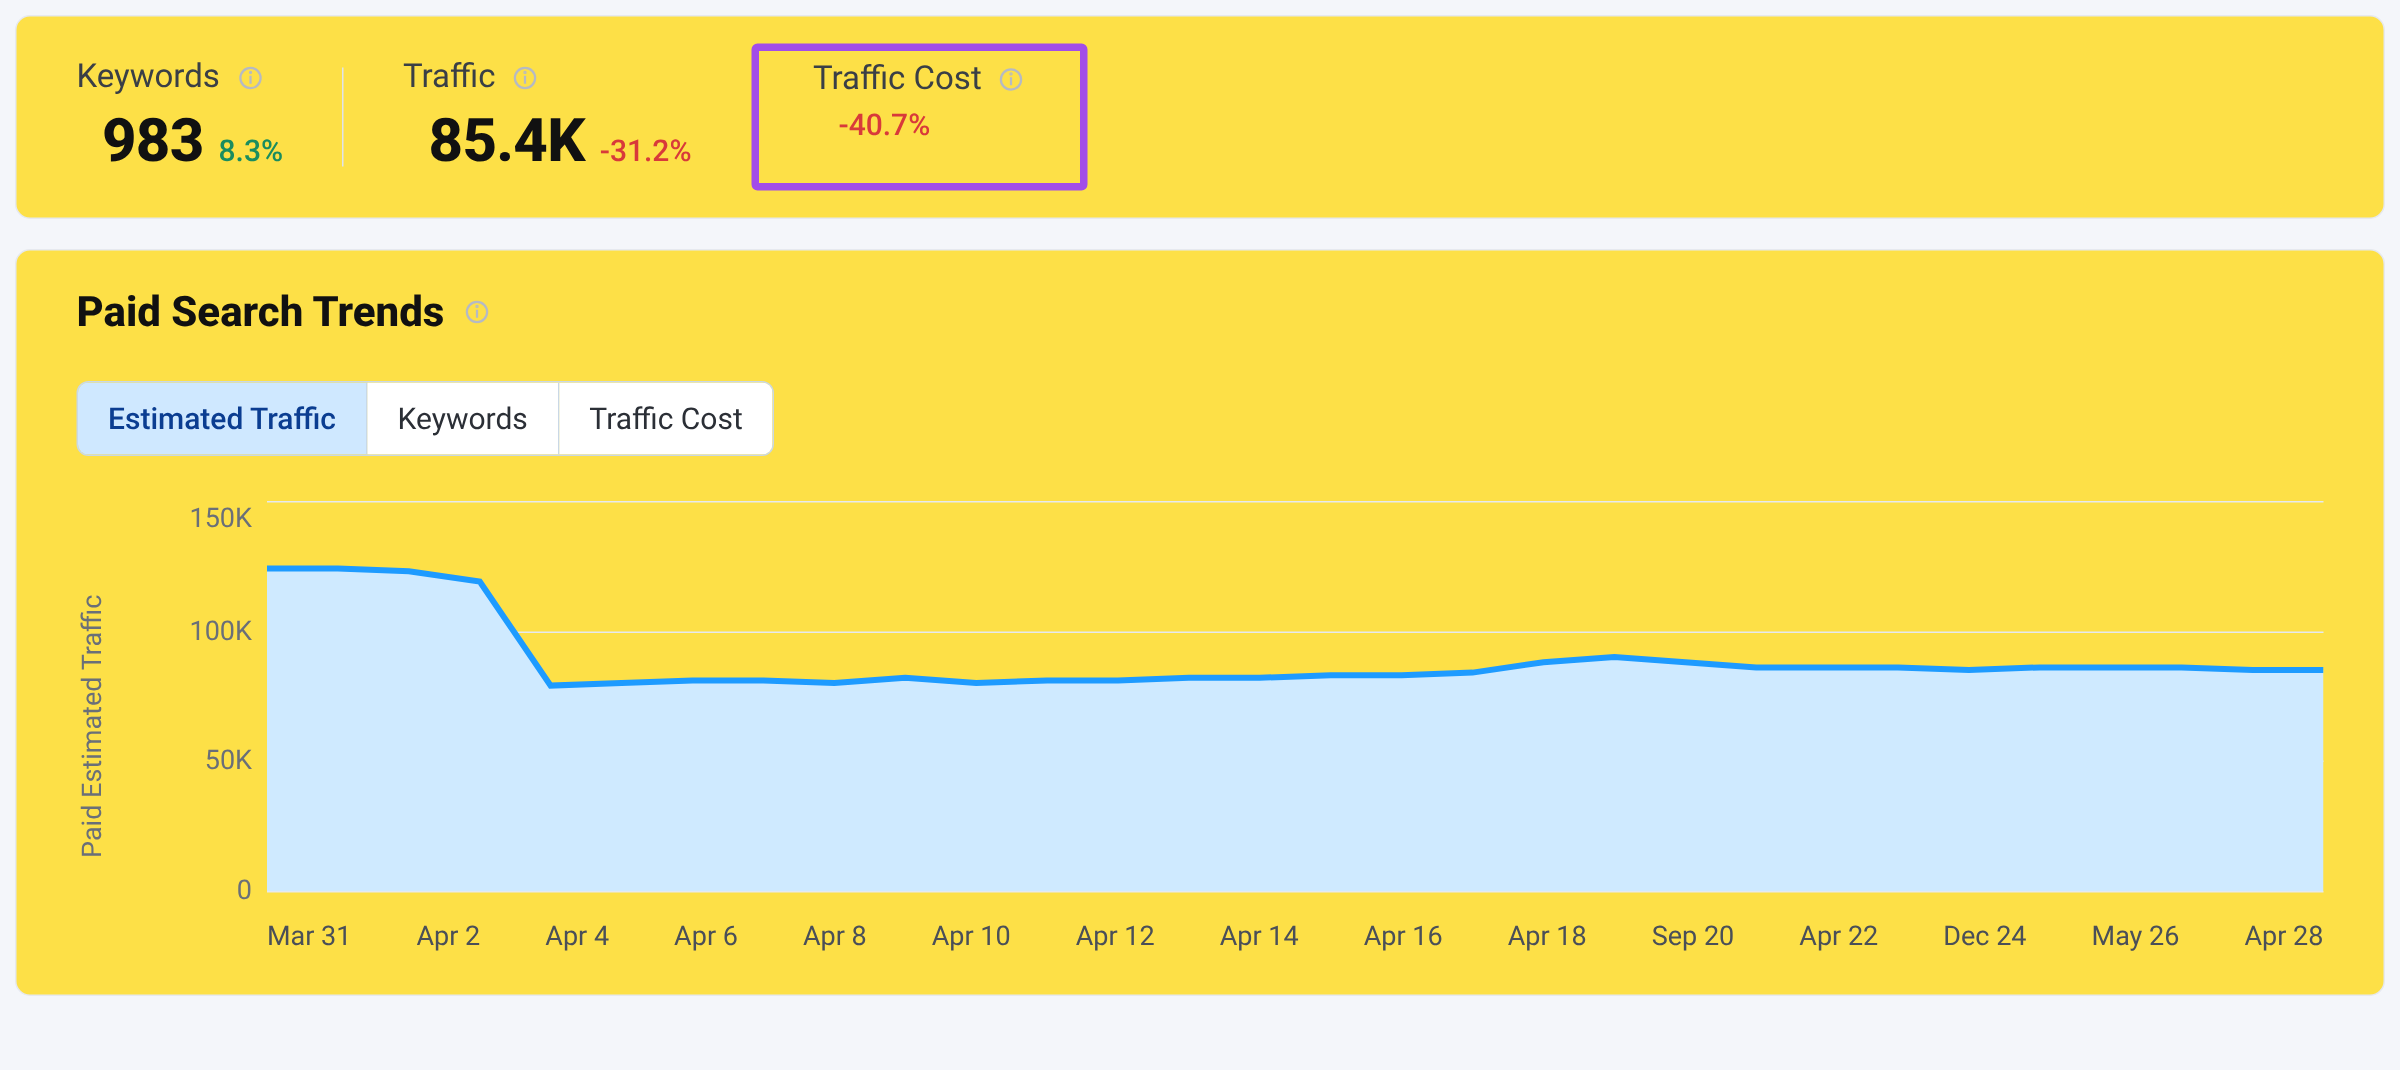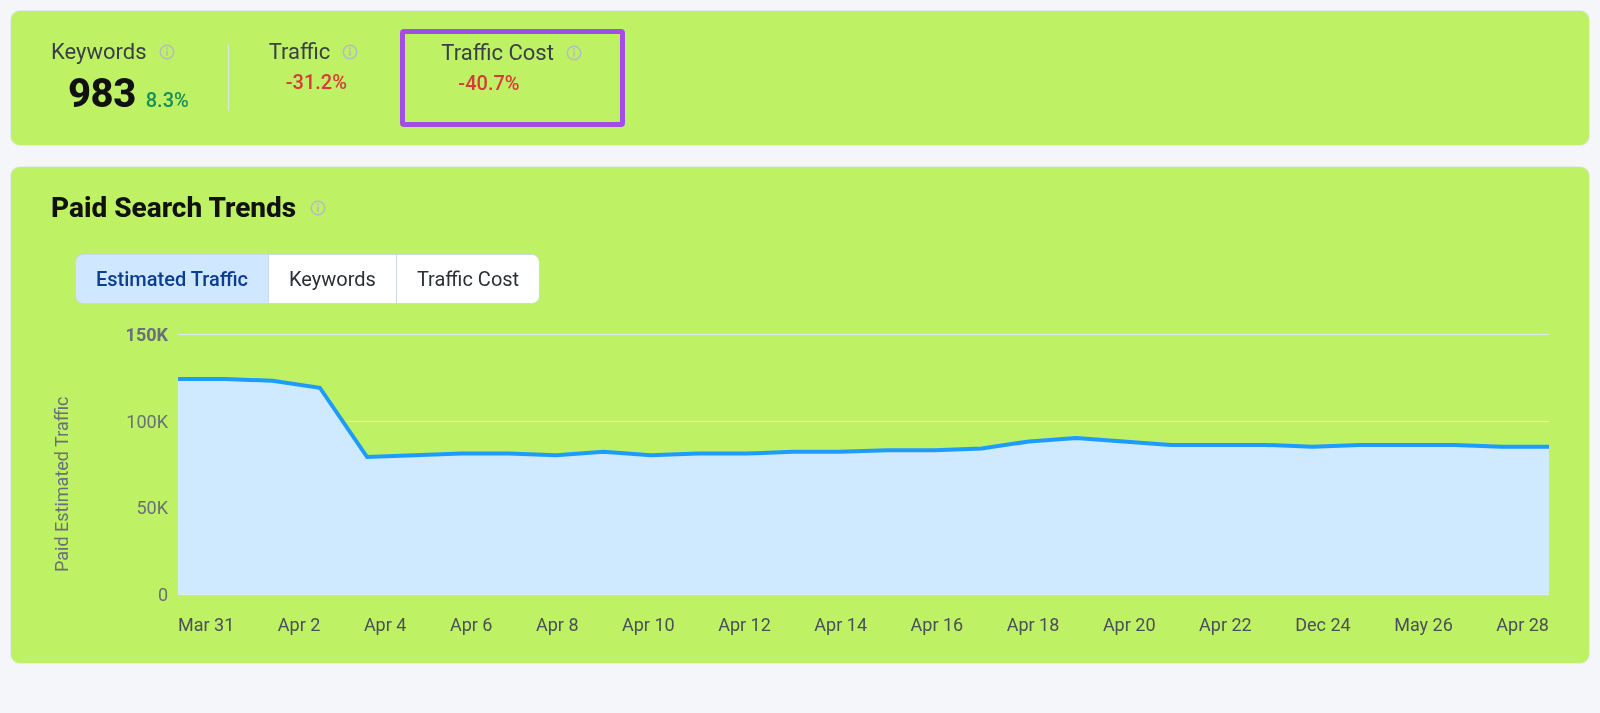--- a/index.html
+++ b/index.html
@@ -11,7 +11,7 @@
     padding: 10px;
   }
   .card {
-    background: #bef264;
+    background: #fde047;
     border: 1px solid #e6e9ef;
     border-radius: 10px;
   }

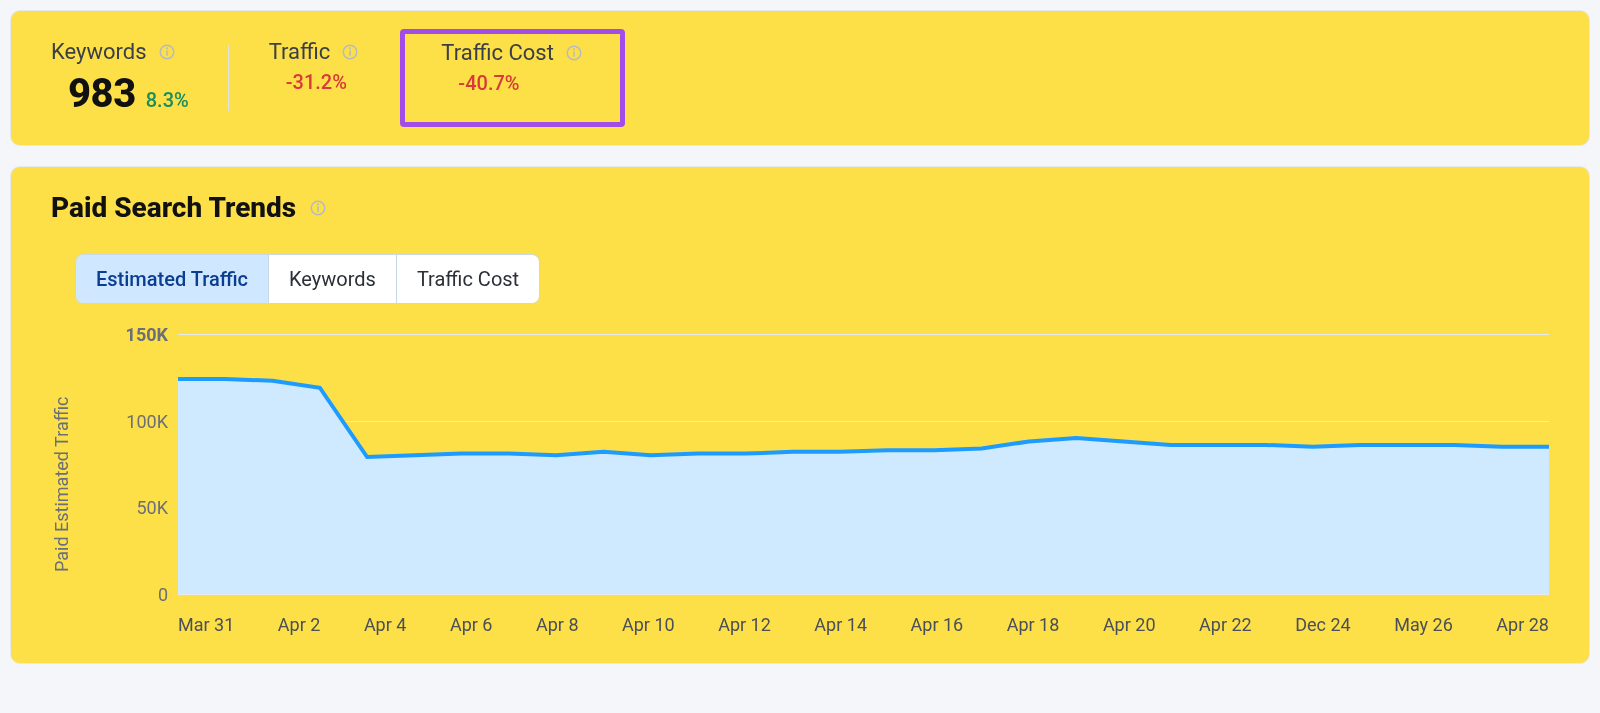--- a/index.html
+++ b/index.html
@@ -150,6 +150,7 @@
         </span>
       </div>
       <div class="kpi-value-row">
+        <span class="kpi-value">85.4K</span>
         <span class="kpi-delta delta-neg">-31.2%</span>
       </div>
     </div>

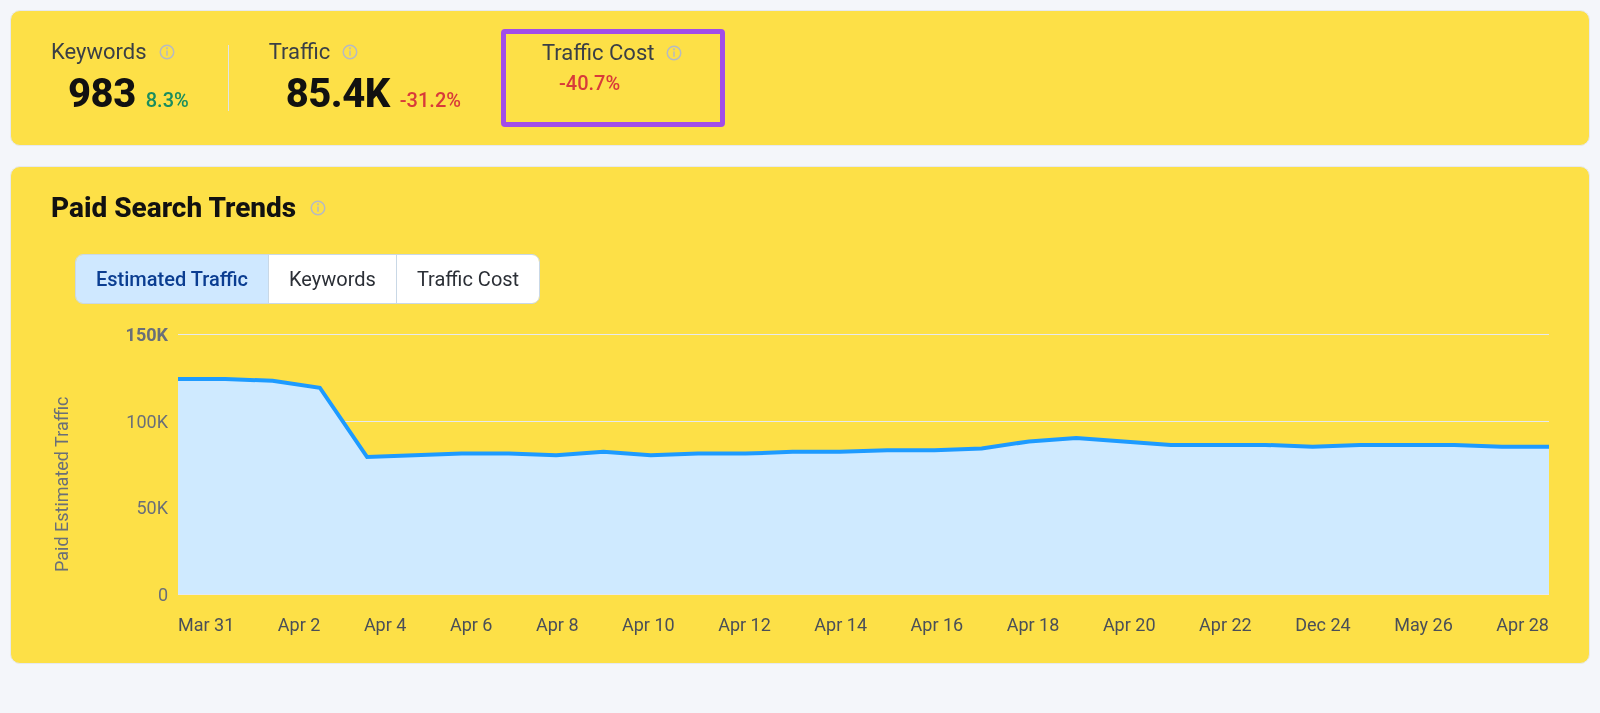--- a/index.html
+++ b/index.html
@@ -64,7 +64,7 @@
     padding: 30px 40px 0 40px;
   }
   .tab-group {
-    display:flex; border:1px solid #c9d8e6; border-radius:8px; overflow:hidden;margin-left:24px;
+    display:flex; border:1px solid #c9d8e6; border-radius:8px; overflow:hidden;
   }
   .tab-btn {
     padding: 12px 20px;

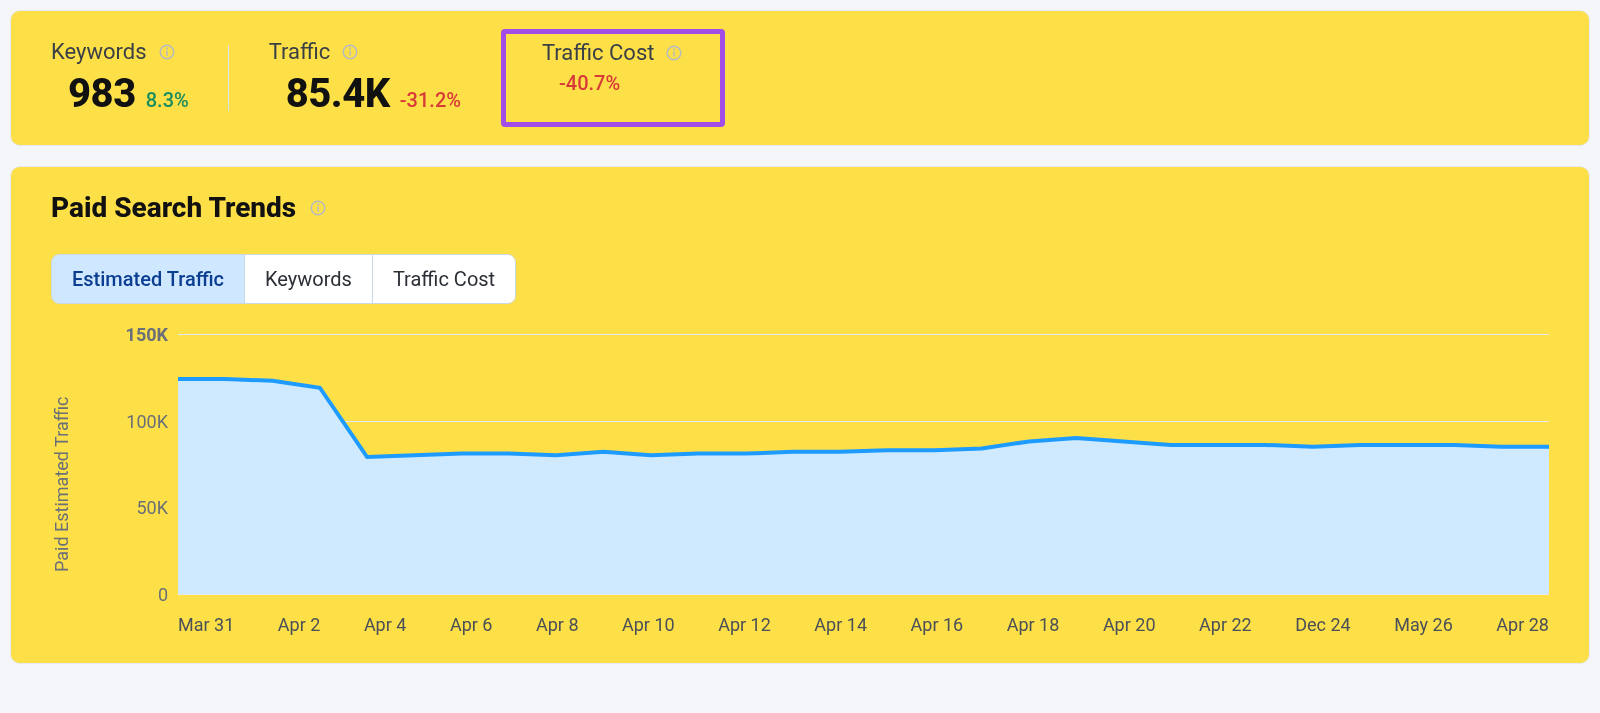--- a/index.html
+++ b/index.html
@@ -202,7 +202,7 @@
           <div class="gridline" style="top: 86.6667px;"></div>
           <div class="ytick" style="top: 86.6667px;">100K</div>
           <div class="gridline" style="top: 0px;"></div>
-          <div class="ytick" style="top: 0px; font-weight: bold;">150K</div>
+          <div class="ytick" style="top: 12px;">150K</div>
           <svg viewBox="0 0 100 260" preserveAspectRatio="none" class="chart-svg" style="width: calc(100% - 90px); height: 100%;">
             <path d="M0.000,45.07 L3.448,45.07 L6.897,46.80 L10.345,53.73 L13.793,123.07 L17.241,121.33 L20.690,119.60 L24.138,119.60 L27.586,121.33 L31.034,117.87 L34.483,121.33 L37.931,119.60 L41.379,119.60 L44.828,117.87 L48.276,117.87 L51.724,116.13 L55.172,116.13 L58.621,114.40 L62.069,107.47 L65.517,104.00 L68.966,107.47 L72.414,110.93 L75.862,110.93 L79.310,110.93 L82.759,112.67 L86.207,110.93 L89.655,110.93 L93.103,110.93 L96.552,112.67 L100.000,112.67 L100,260 L0,260 Z" fill="#cfeaff" stroke="none"></path>
             <path d="M0.000,45.07 L3.448,45.07 L6.897,46.80 L10.345,53.73 L13.793,123.07 L17.241,121.33 L20.690,119.60 L24.138,119.60 L27.586,121.33 L31.034,117.87 L34.483,121.33 L37.931,119.60 L41.379,119.60 L44.828,117.87 L48.276,117.87 L51.724,116.13 L55.172,116.13 L58.621,114.40 L62.069,107.47 L65.517,104.00 L68.966,107.47 L72.414,110.93 L75.862,110.93 L79.310,110.93 L82.759,112.67 L86.207,110.93 L89.655,110.93 L93.103,110.93 L96.552,112.67 L100.000,112.67" fill="none" stroke="#1e9bff" stroke-width="1" vector-effect="non-scaling-stroke" style="stroke-width: 4px;"></path>

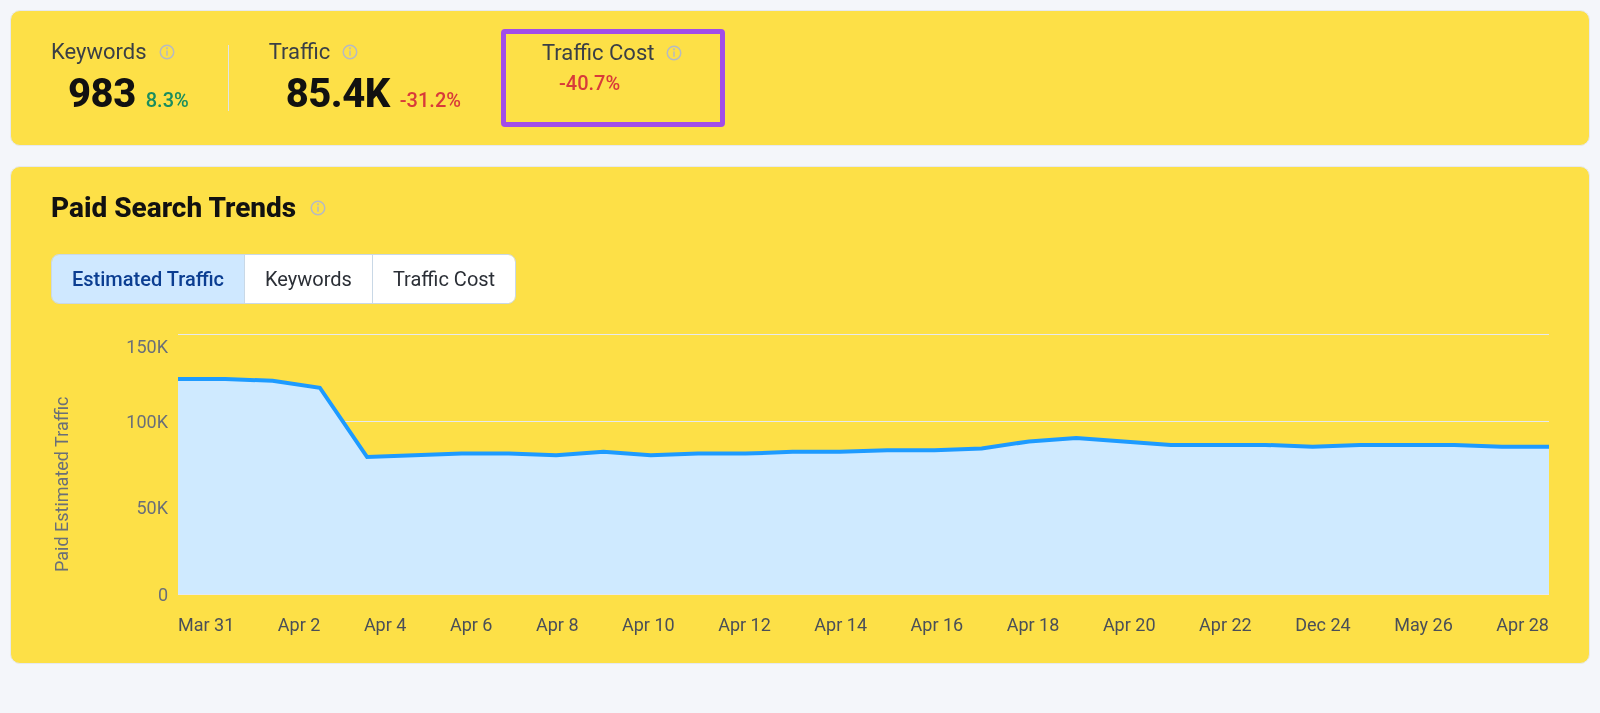--- a/index.html
+++ b/index.html
@@ -219,7 +219,7 @@
           <span class="xtick">Apr 14</span>
           <span class="xtick">Apr 16</span>
           <span class="xtick">Apr 18</span>
-          <span class="xtick">Apr 20</span>
+          <span class="xtick">Sep 20</span>
           <span class="xtick">Apr 22</span>
           <span class="xtick">Dec 24</span>
           <span class="xtick">May 26</span>

